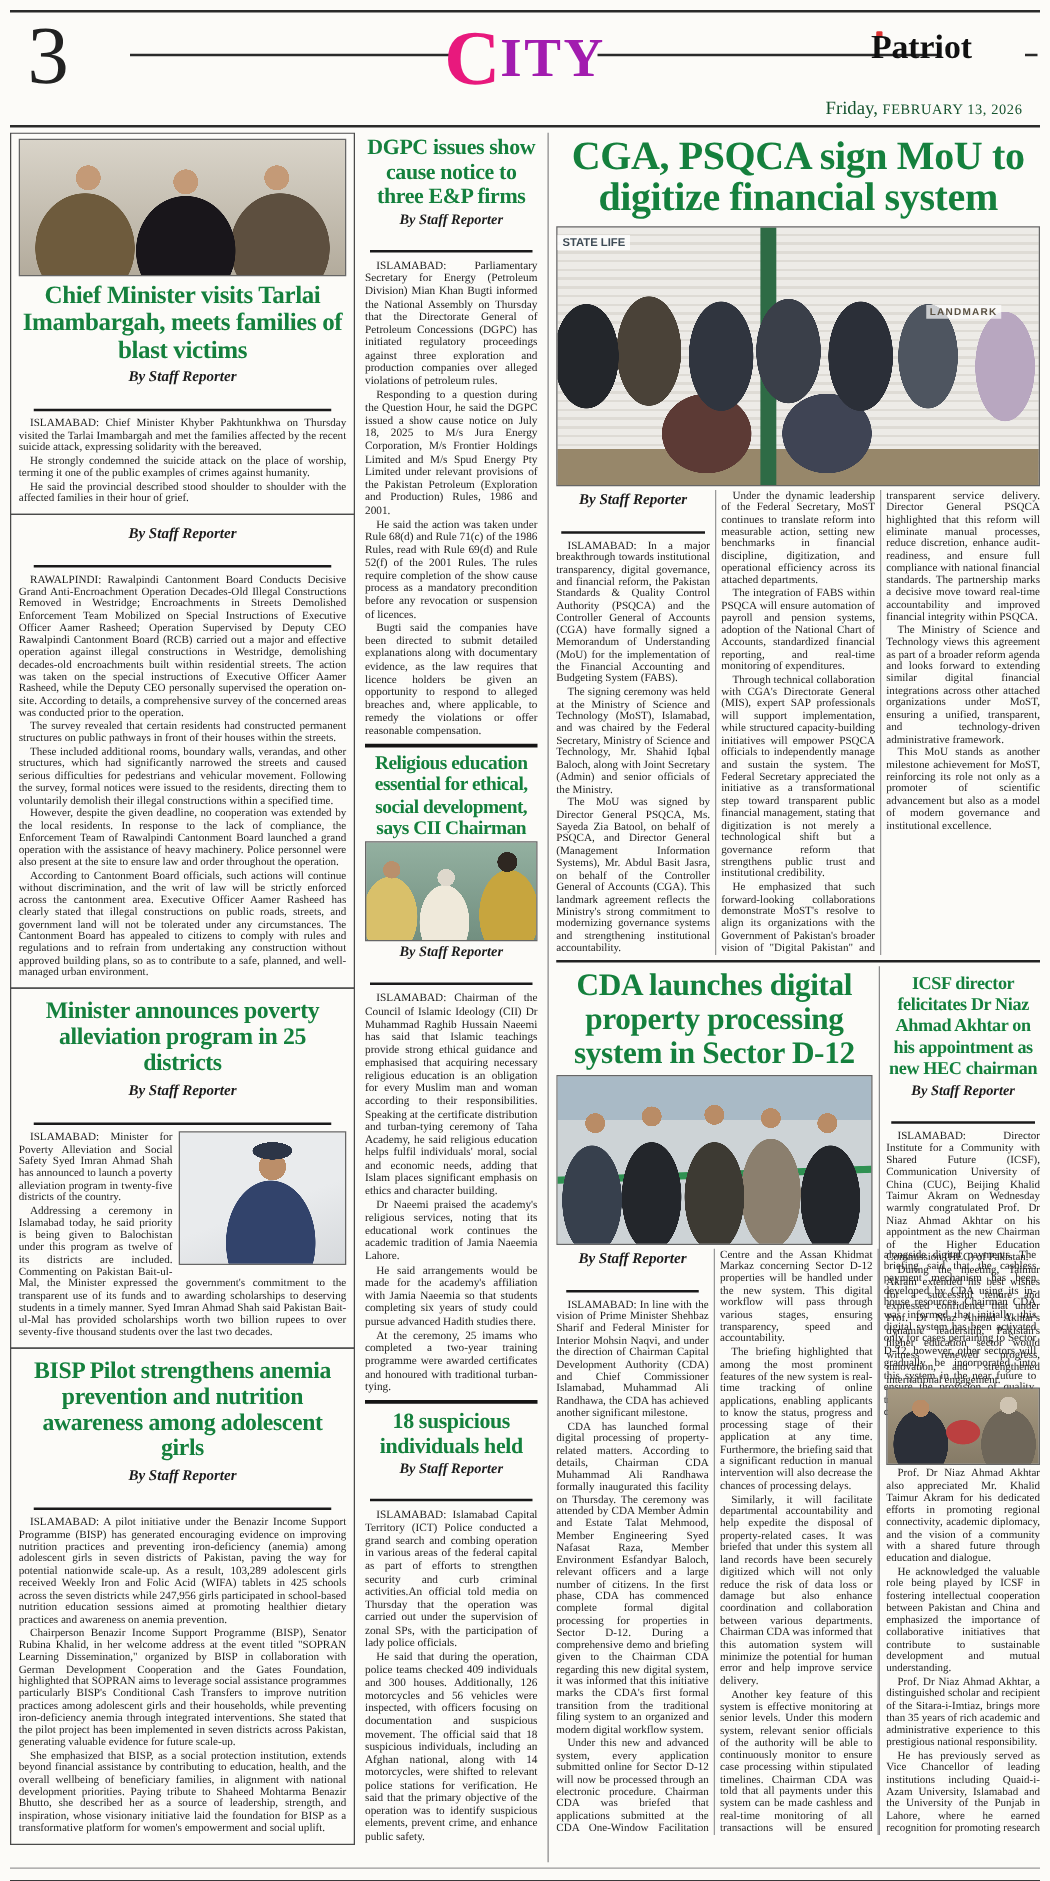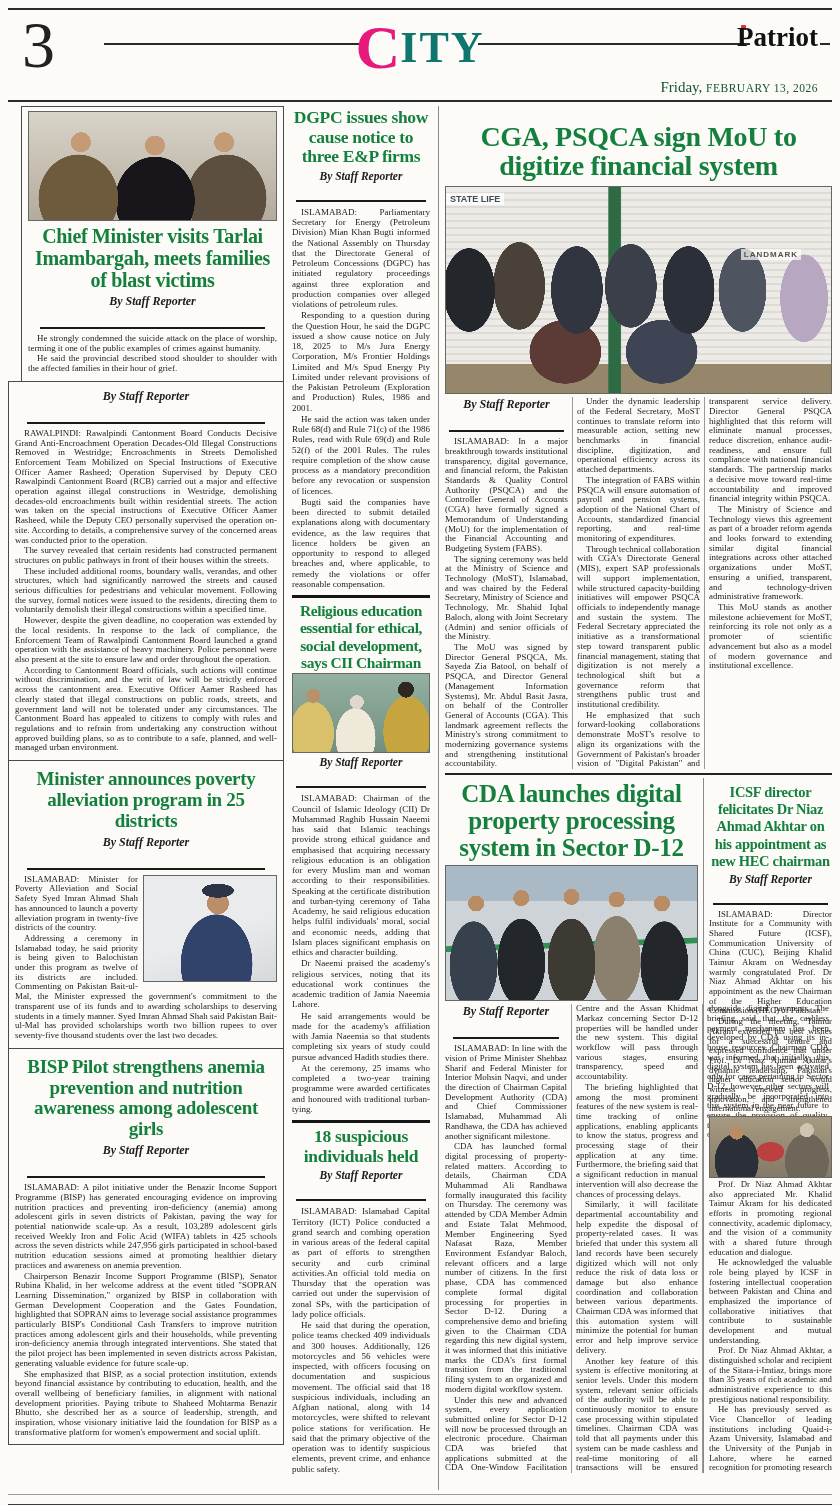--- a/index.html
+++ b/index.html
@@ -19,7 +19,7 @@
   .hline.l3 { right: 2px; width: 10px; }
   .section-title { position: absolute; left: 0; right: 0; top: 6px; text-align: center; font-weight: 700; }
   .section-title .cap { font-size: 62px; color: var(--accent, #e8197d); line-height: 1; vertical-align: -6px;}
-  .section-title .rest { font-size: 44px; color: #0f766e; letter-spacing: 2px; }
+  .section-title .rest { font-size: 44px; color: #a21caf; letter-spacing: 2px; }
   .brand-block { position: absolute; right: 14px; top: 14px; text-align: right; }
   .brand { font-size: 27px; font-weight: 700; color: #111; line-height: 1; }
   .reg-mark { display:inline-block; width: 5px; height: 5px; background: #d33; border-radius: 1px; vertical-align: 16px; margin-right: -9px; }

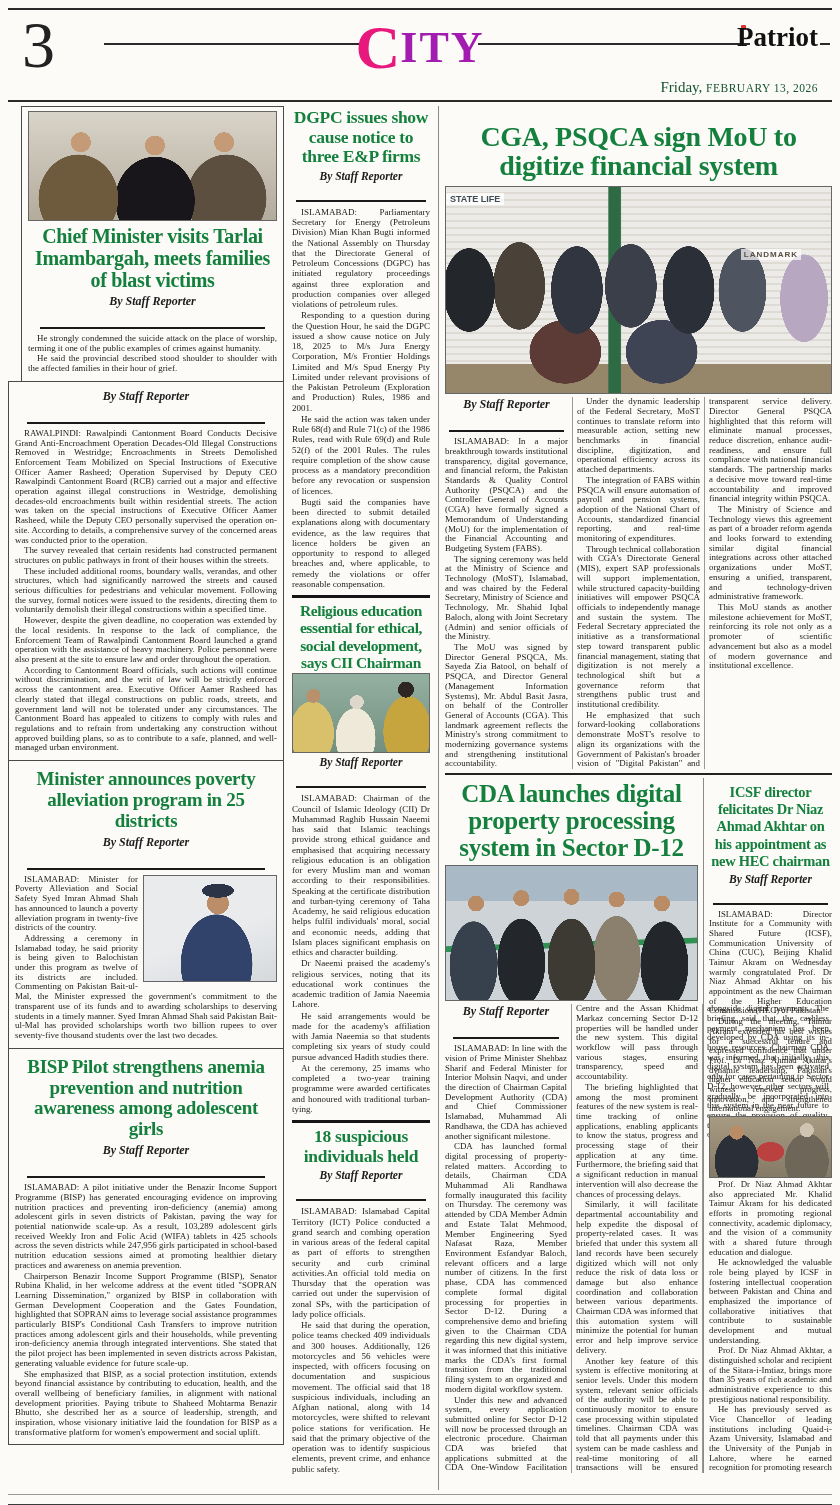--- a/index.html
+++ b/index.html
@@ -20,7 +20,7 @@
   .section-title { position: absolute; left: 0; right: 0; top: 6px; text-align: center; font-weight: 700; }
   .section-title .cap { font-size: 62px; color: var(--accent, #e8197d); line-height: 1; vertical-align: -6px;}
   .section-title .rest { font-size: 44px; color: #a21caf; letter-spacing: 2px; }
-  .brand-block { position: absolute; right: 14px; top: 14px; text-align: right; }
+  .brand-block { position: absolute; right: 14px; top: 14px; text-align: center; }
   .brand { font-size: 27px; font-weight: 700; color: #111; line-height: 1; }
   .reg-mark { display:inline-block; width: 5px; height: 5px; background: #d33; border-radius: 1px; vertical-align: 16px; margin-right: -9px; }
   .date-line { margin-top: 28px; font-size: 15px; color: #14532d; }

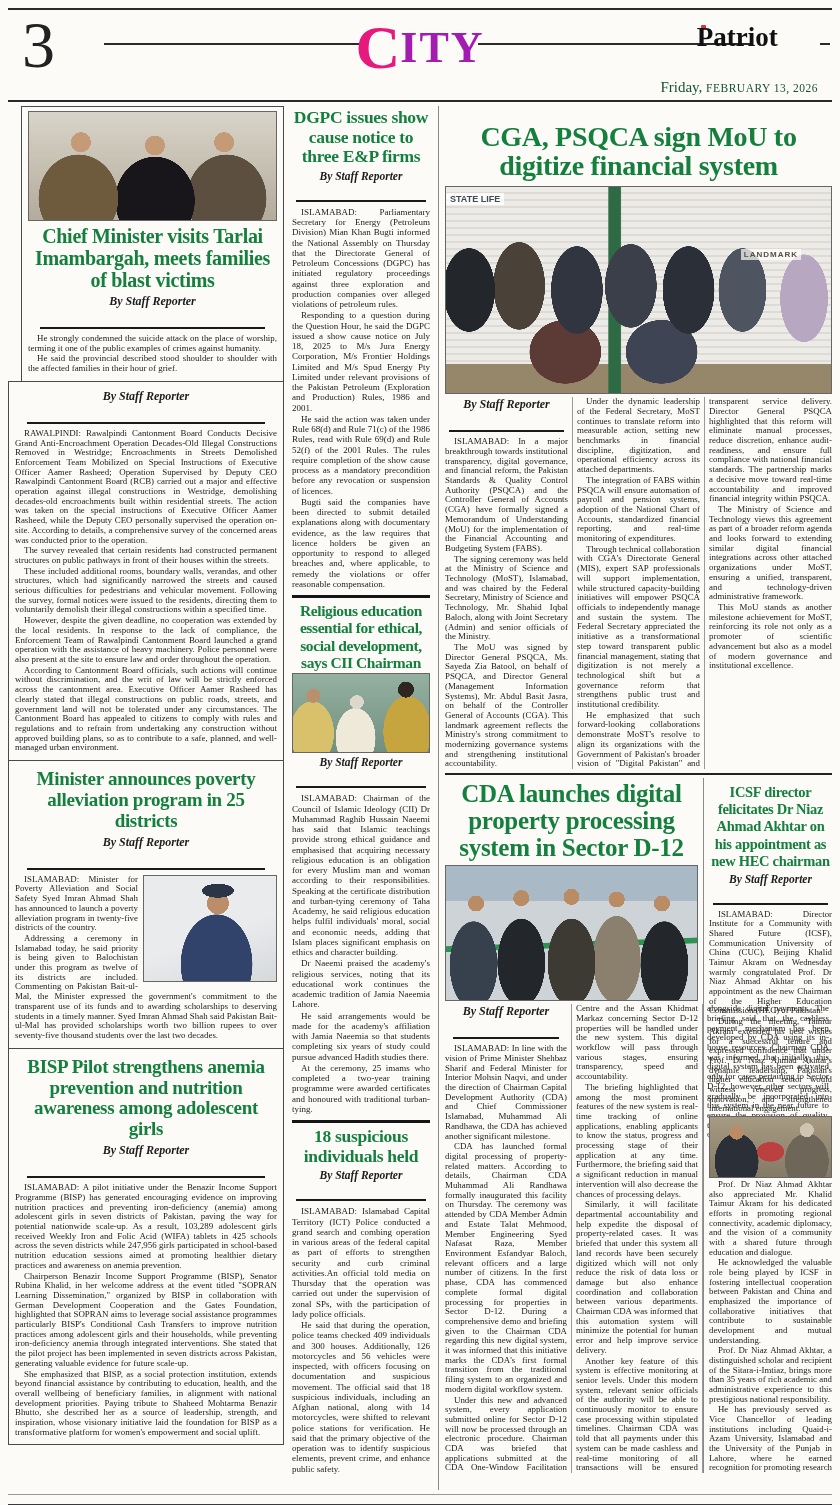--- a/index.html
+++ b/index.html
@@ -37,7 +37,7 @@
   .hl-poverty, .hl-bisp { font-size: 19px; }
   .hl-c2 { font-size: 17.5px; line-height: 1.12; margin: 2px 0; }
   .hl-cii { font-size: 15.5px; letter-spacing: -0.4px; }
-  .hl-cga { font-size: 28px; line-height: 1.04; margin: 16px 0 6px; }
+  .hl-cga { font-size: 32px; line-height: 1.04; margin: 2px 0 6px; }
   .hl-cda { font-size: 25px; line-height: 1.08; margin: 2px 0 4px; }
   .hl-icsf { font-size: 14.5px; line-height: 1.18; margin: 6px 0 2px; }
   .byline { text-align: center; font-weight: 700; font-style: italic; font-size: 12px;

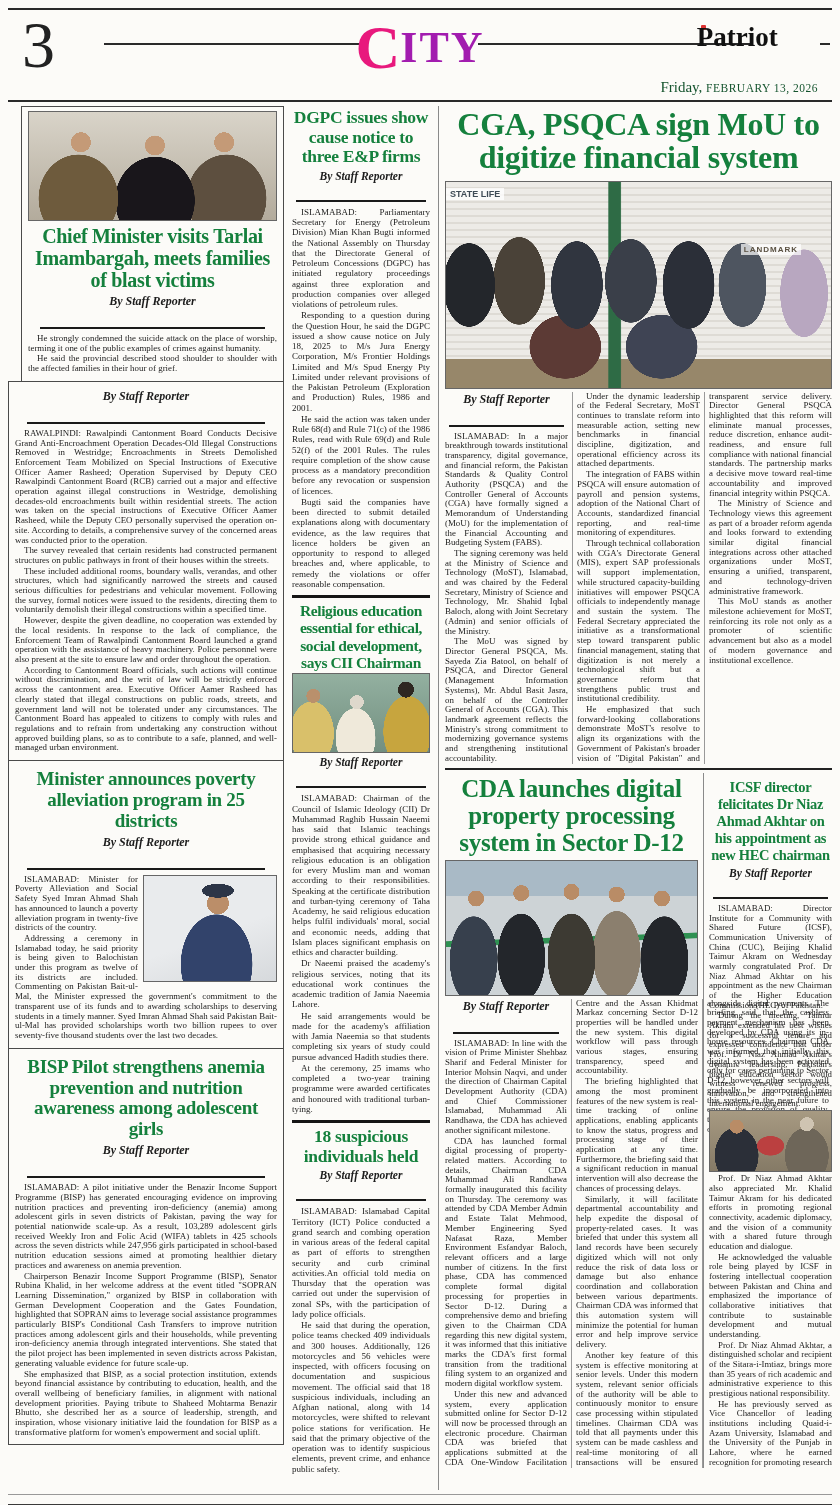--- a/index.html
+++ b/index.html
@@ -46,7 +46,7 @@
   .body p { font-size: 8.9px; line-height: 1.09; text-align: justify; text-indent: 9px; margin-bottom: 1px; }
   .col2 .body p { font-size: 9px; line-height: 1.14; }
   .boxed { border: 1px solid #4a4a4a; padding: 4px 6px 6px; margin-top: -1px; }
-  .boxed:first-child { margin-top: 0; margin-left: 13px; }
+  .boxed:first-child { margin-top: 0; }
   .rule-heavy { border-top: 3px solid #151515; margin: 6px 0 4px; }
   
   .photo { width: 100%; border: 1px solid #666; background-color: #b5ada0; }

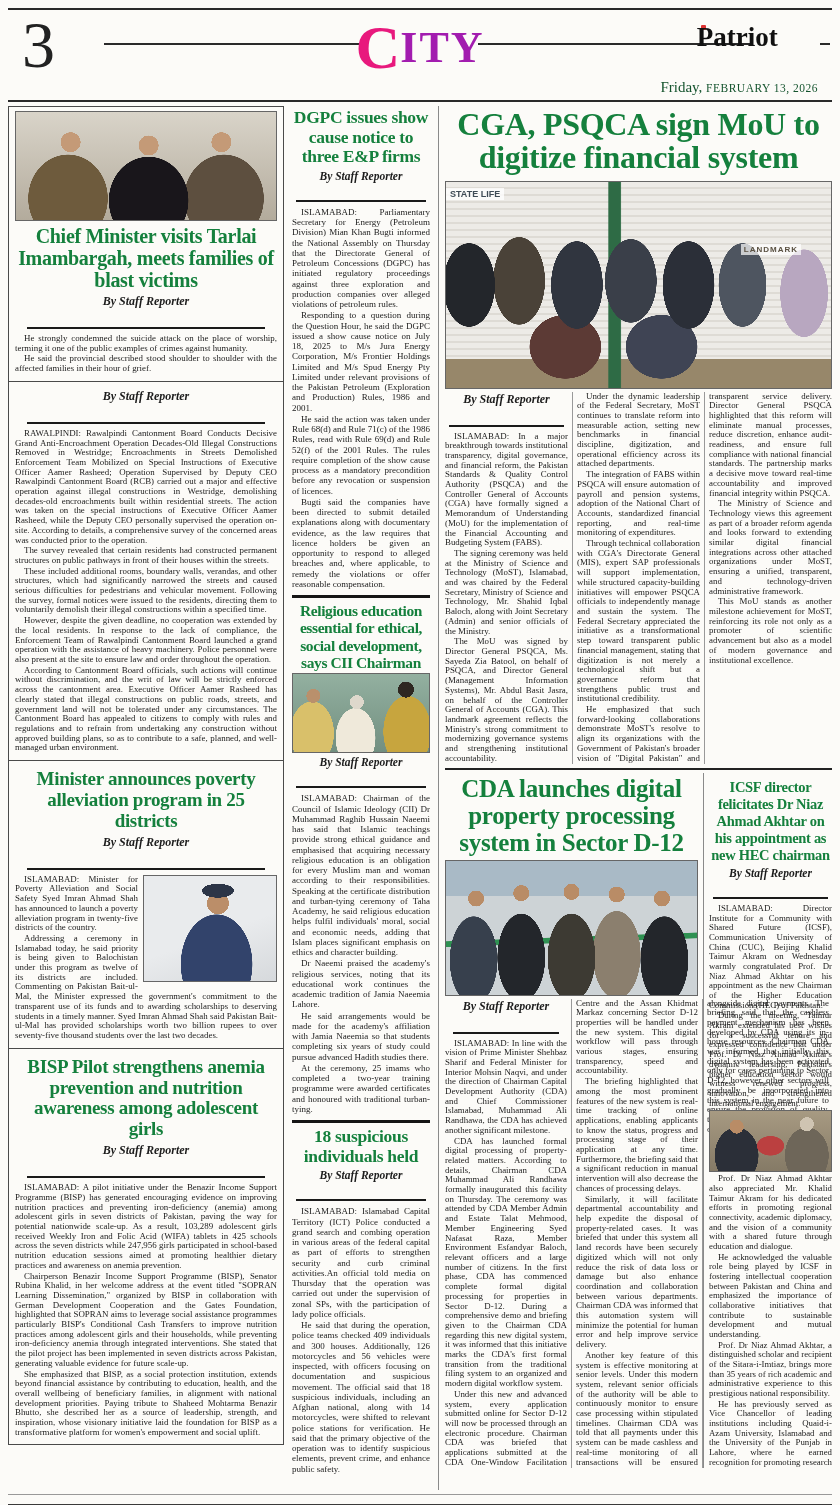--- a/index.html
+++ b/index.html
@@ -147,6 +147,7 @@
         <h2 class="hl hl-c1">Chief Minister visits Tarlai Imambargah, meets families of blast victims</h2>
         <div class="byline">By Staff Reporter</div>
         <div class="body">
+          <p>ISLAMABAD: Chief Minister Khyber Pakhtunkhwa on Thursday visited the Tarlai Imambargah and met the families affected by the recent suicide attack, expressing solidarity with the bereaved.</p>
           <p>He strongly condemned the suicide attack on the place of worship, terming it one of the public examples of crimes against humanity.</p>
           <p>He said the provincial described stood shoulder to shoulder with the affected families in their hour of grief.</p>
         </div>

